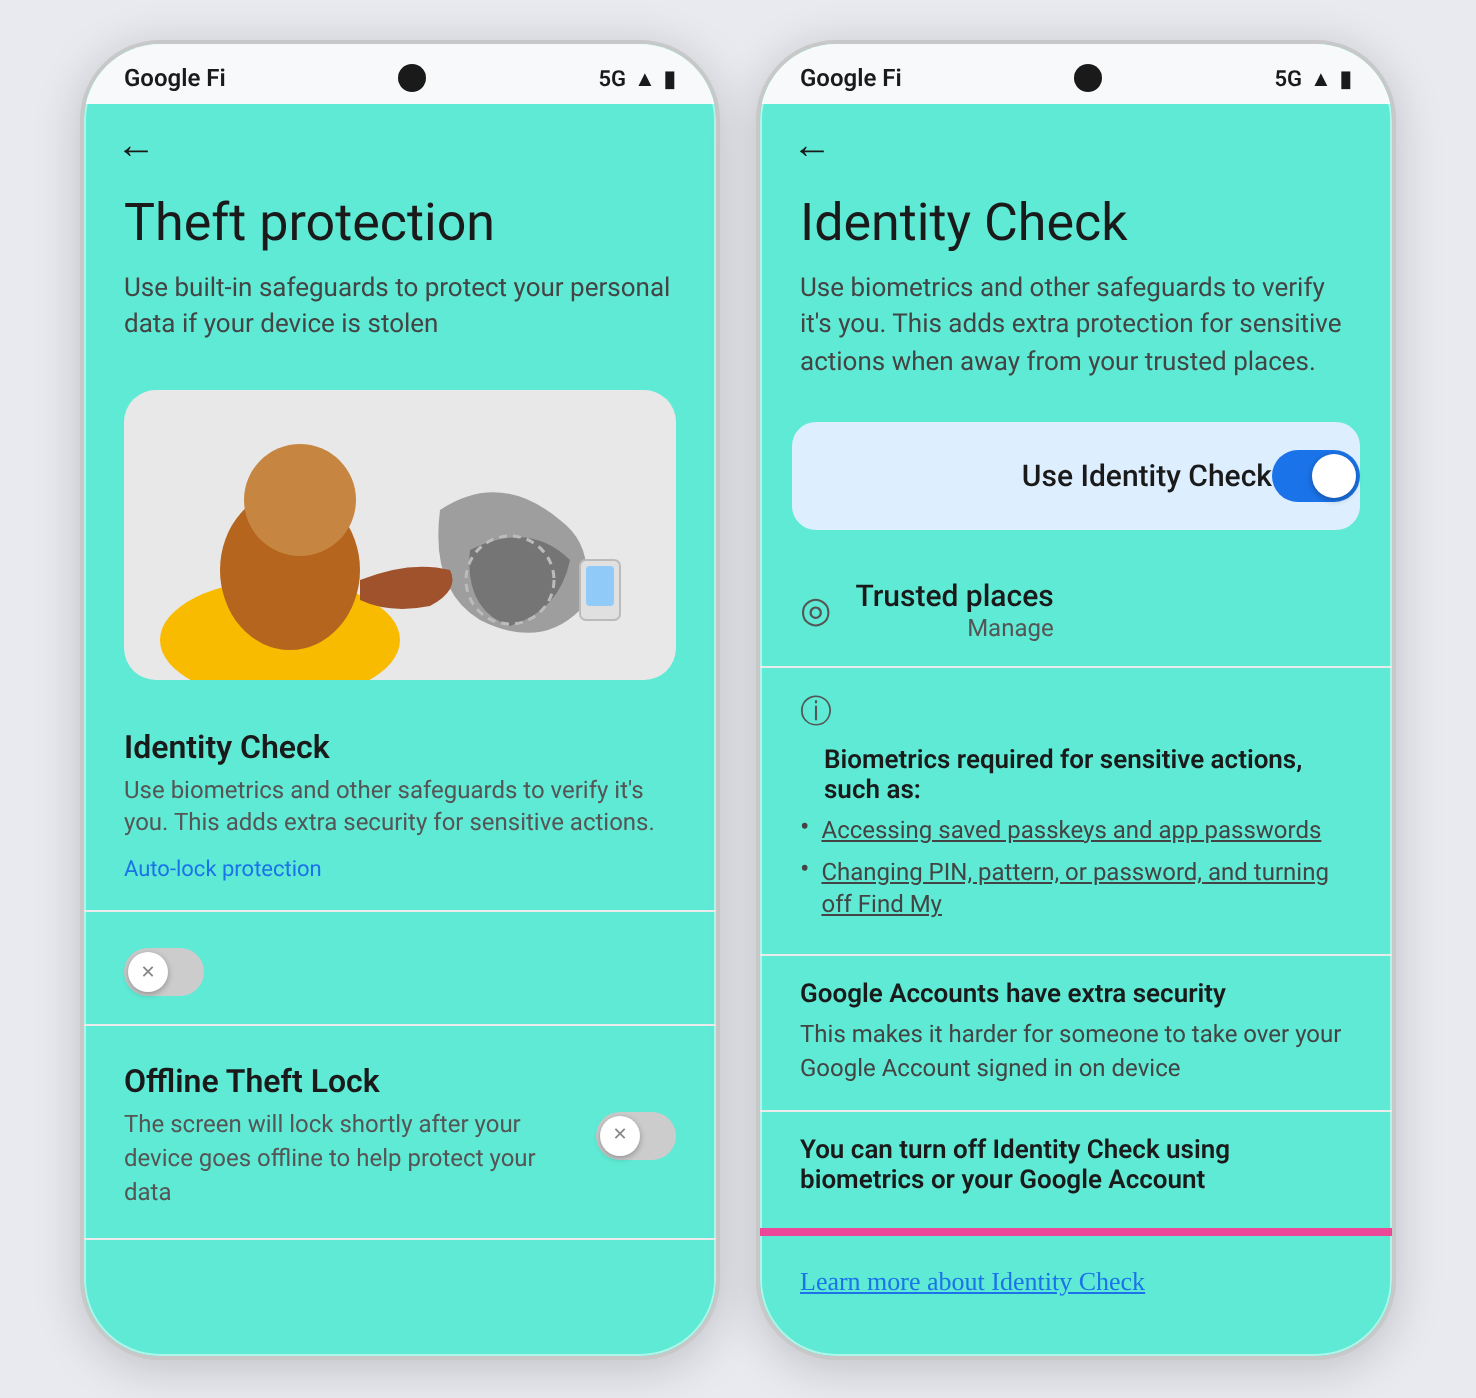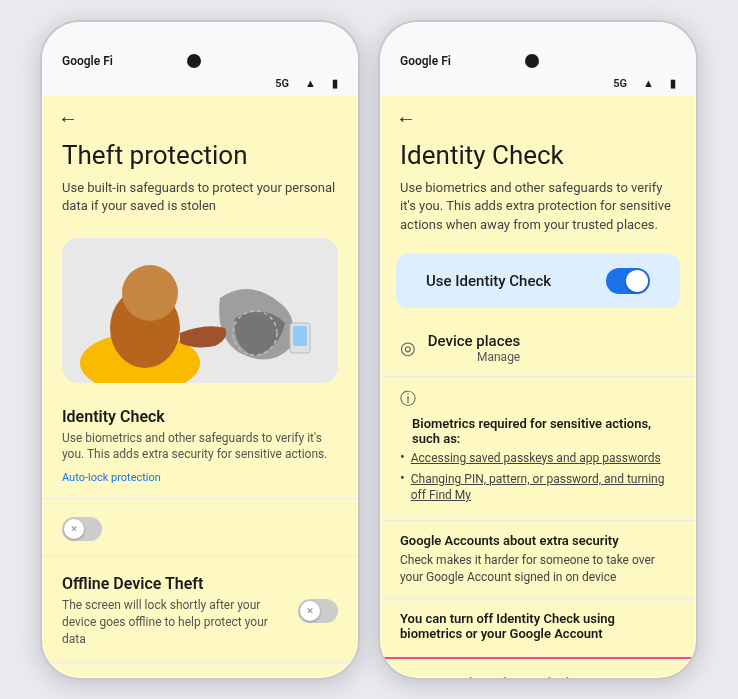--- a/index.html
+++ b/index.html
@@ -20,7 +20,7 @@
     .phone {
       width: 320px;
       height: 660px;
-      background: #fef9c3;
+      background: #5eead4;
       border-radius: 40px;
       border: 2px solid #c8c8c8;
       box-shadow: 0 4px 24px rgba(0,0,0,0.18), inset 0 0 0 1px rgba(255,255,255,0.5);

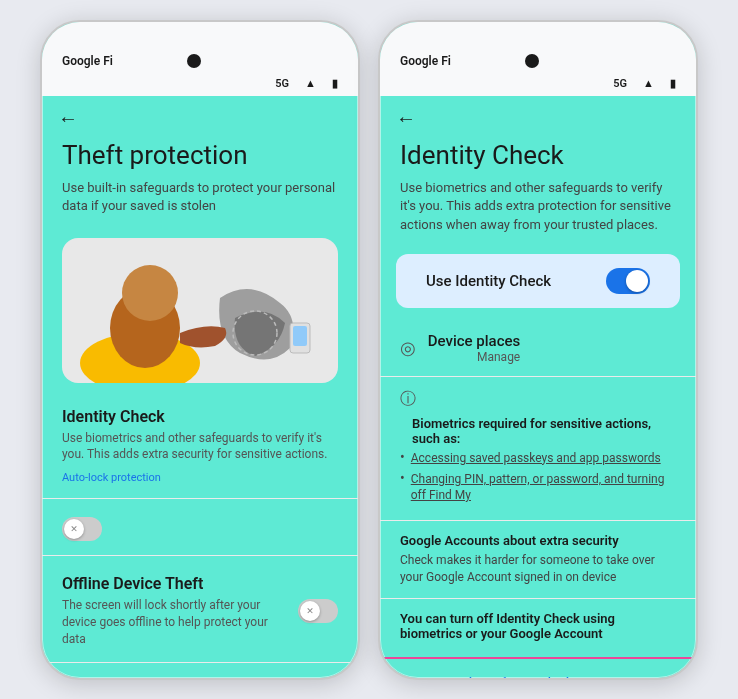--- a/index.html
+++ b/index.html
@@ -49,9 +49,8 @@
     .status-icons {
       display: flex;
       align-items: center;
-      gap: 16px;
+      gap: 4px;
       font-size: 11px;
-      margin-top: 45px;
     }
     .phone-content {
       flex: 1;

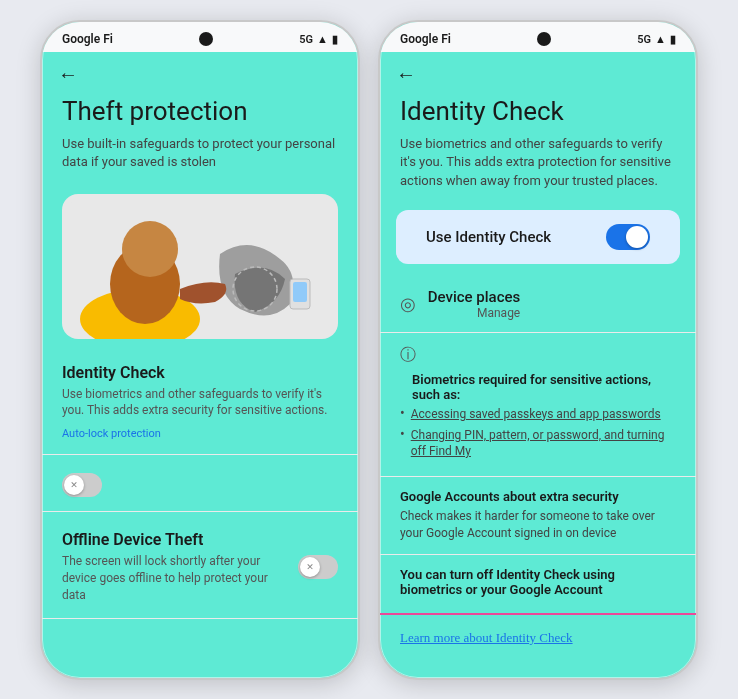--- a/index.html
+++ b/index.html
@@ -321,7 +321,7 @@
       <div class="back-arrow">←</div>
       <div class="theft-header">
         <div class="theft-title">Theft protection</div>
-        <div class="theft-subtitle">Use built-in safeguards to protect your personal data if your saved is stolen</div>
+        <div class="theft-subtitle">Use built-in safeguards to protect your personal data if your device is stolen</div>
       </div>
 
       <div class="theft-image">

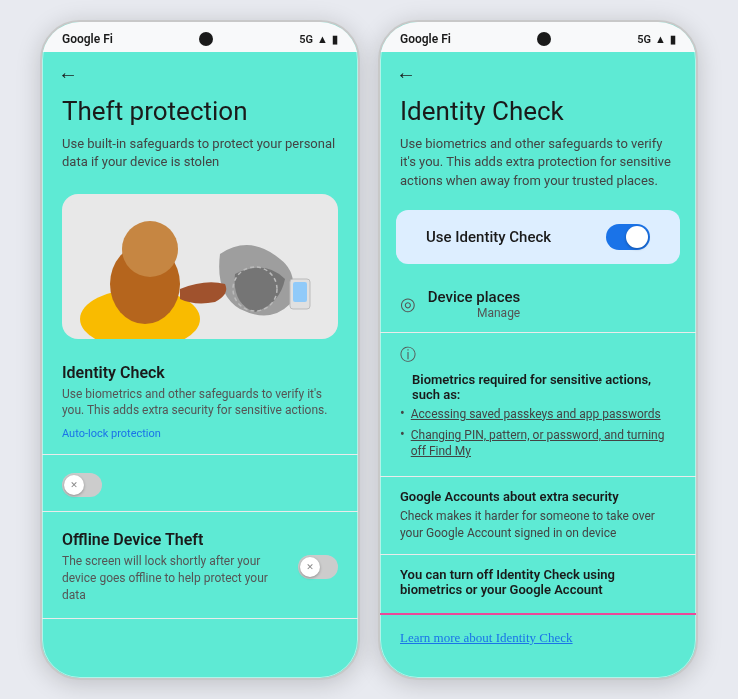--- a/index.html
+++ b/index.html
@@ -171,10 +171,10 @@
       margin: 4px 16px 12px 16px;
       background: #ddeeff;
       border-radius: 12px;
-      padding: 14px 30px;
-      display: flex;
-      align-items: center;
-      justify-content: space-between;
+      padding: 14px 0;
+      display: flex;
+      align-items: center;
+      justify-content: flex-end;
     }
     .identity-toggle-label {
       font-size: 15px;

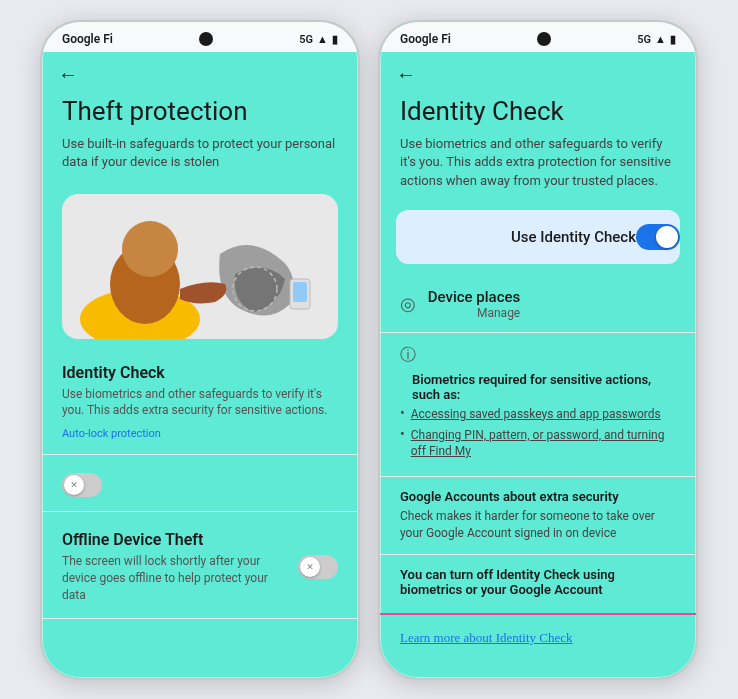--- a/index.html
+++ b/index.html
@@ -403,7 +403,7 @@
       <div class="trusted-places-row">
         <div class="trusted-icon">◎</div>
         <div class="trusted-text-block">
-          <div class="trusted-title">Device places</div>
+          <div class="trusted-title">Trusted places</div>
           <div class="trusted-manage">Manage</div>
         </div>
       </div>

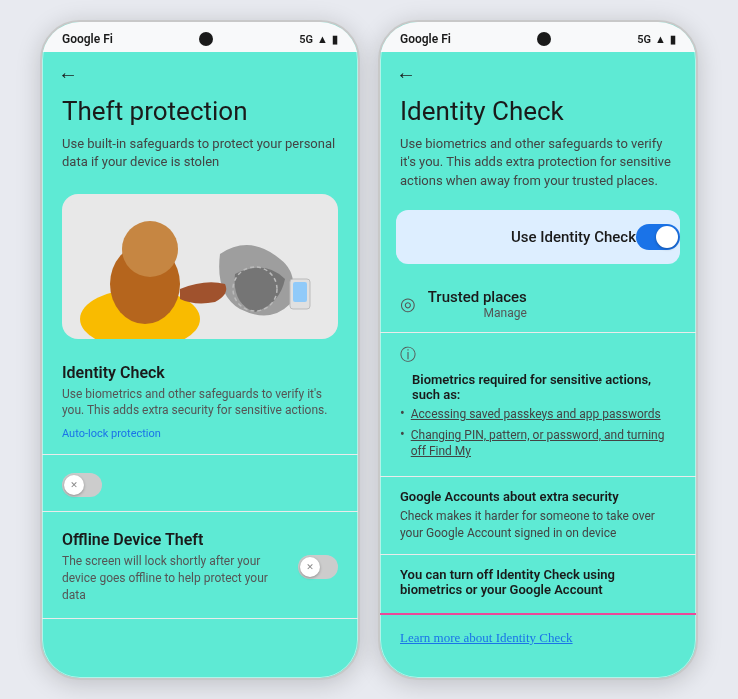--- a/index.html
+++ b/index.html
@@ -424,7 +424,7 @@
       </div>
 
       <div class="extra-security-section">
-        <div class="extra-security-title">Google Accounts about extra security</div>
+        <div class="extra-security-title">Google Accounts have extra security</div>
         <div class="extra-security-text">Check makes it harder for someone to take over your Google Account signed in on device</div>
       </div>
 

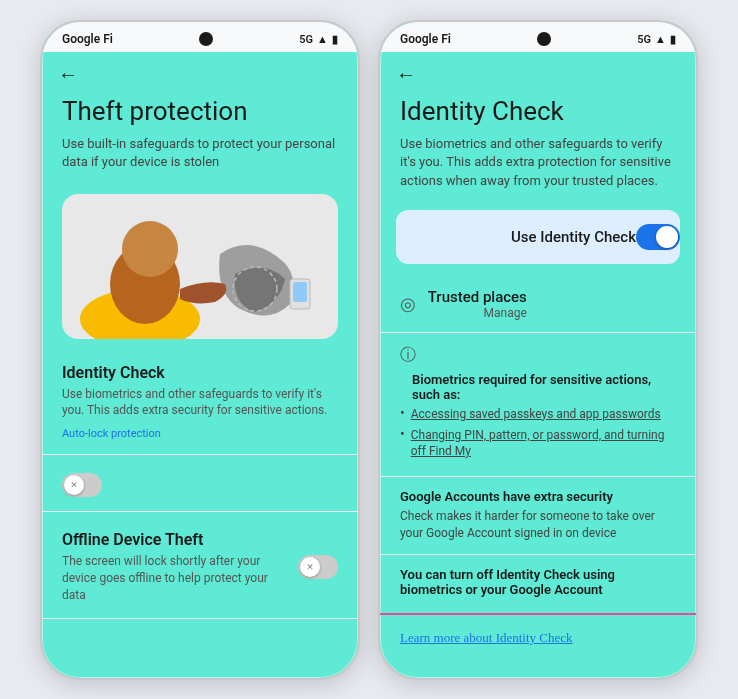--- a/index.html
+++ b/index.html
@@ -425,7 +425,7 @@
 
       <div class="extra-security-section">
         <div class="extra-security-title">Google Accounts have extra security</div>
-        <div class="extra-security-text">Check makes it harder for someone to take over your Google Account signed in on device</div>
+        <div class="extra-security-text">This makes it harder for someone to take over your Google Account signed in on device</div>
       </div>
 
       <div class="turn-off-section">

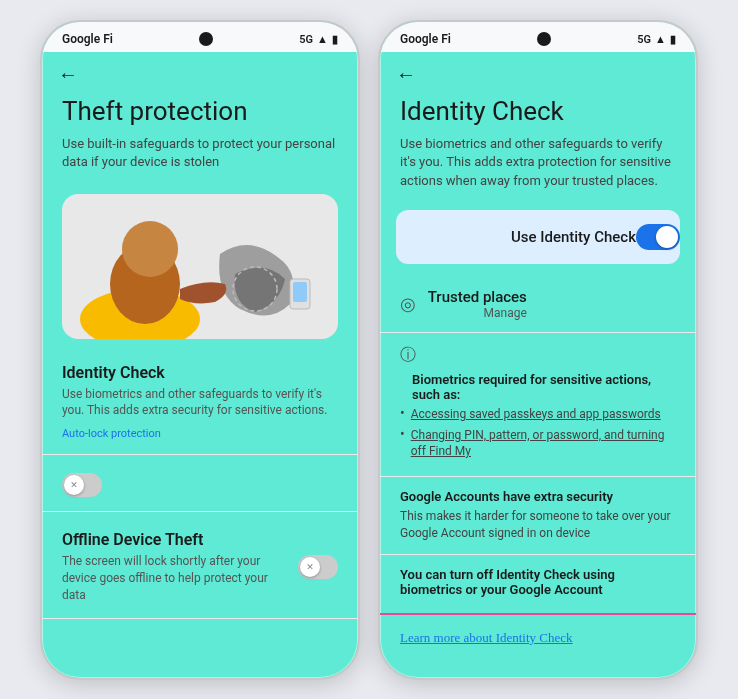--- a/index.html
+++ b/index.html
@@ -365,7 +365,7 @@
       <div class="section-item">
         <div class="toggle-row">
           <div style="flex:1; padding-right:12px;">
-            <div class="section-title">Offline Device Theft</div>
+            <div class="section-title">Offline Theft Lock</div>
             <div class="section-desc">The screen will lock shortly after your device goes offline to help protect your data</div>
           </div>
           <div class="toggle-off">

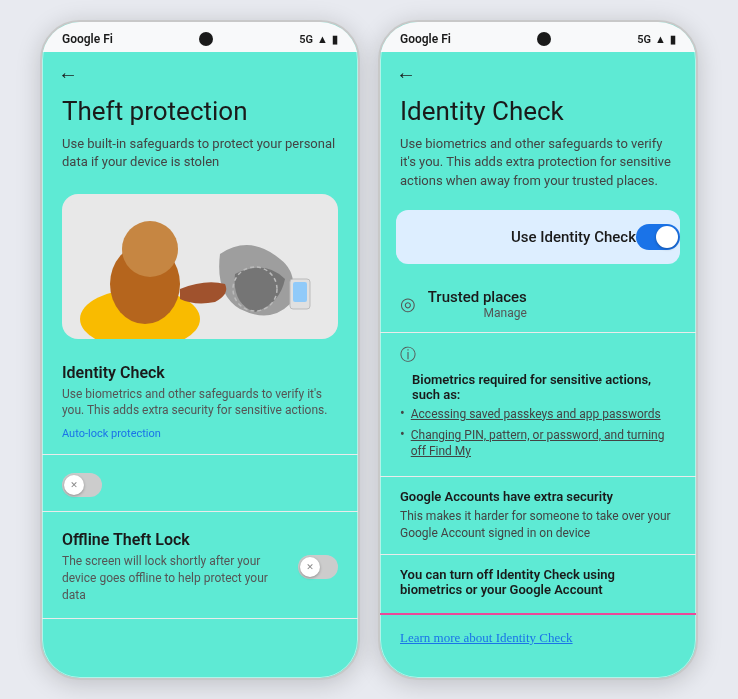--- a/index.html
+++ b/index.html
@@ -279,7 +279,7 @@
     }
     .turn-off-section {
       padding: 12px 20px;
-      border-bottom: 2px solid #ec4899;
+      border-bottom: 4px solid #ec4899;
     }
     .turn-off-title {
       font-size: 13px;

